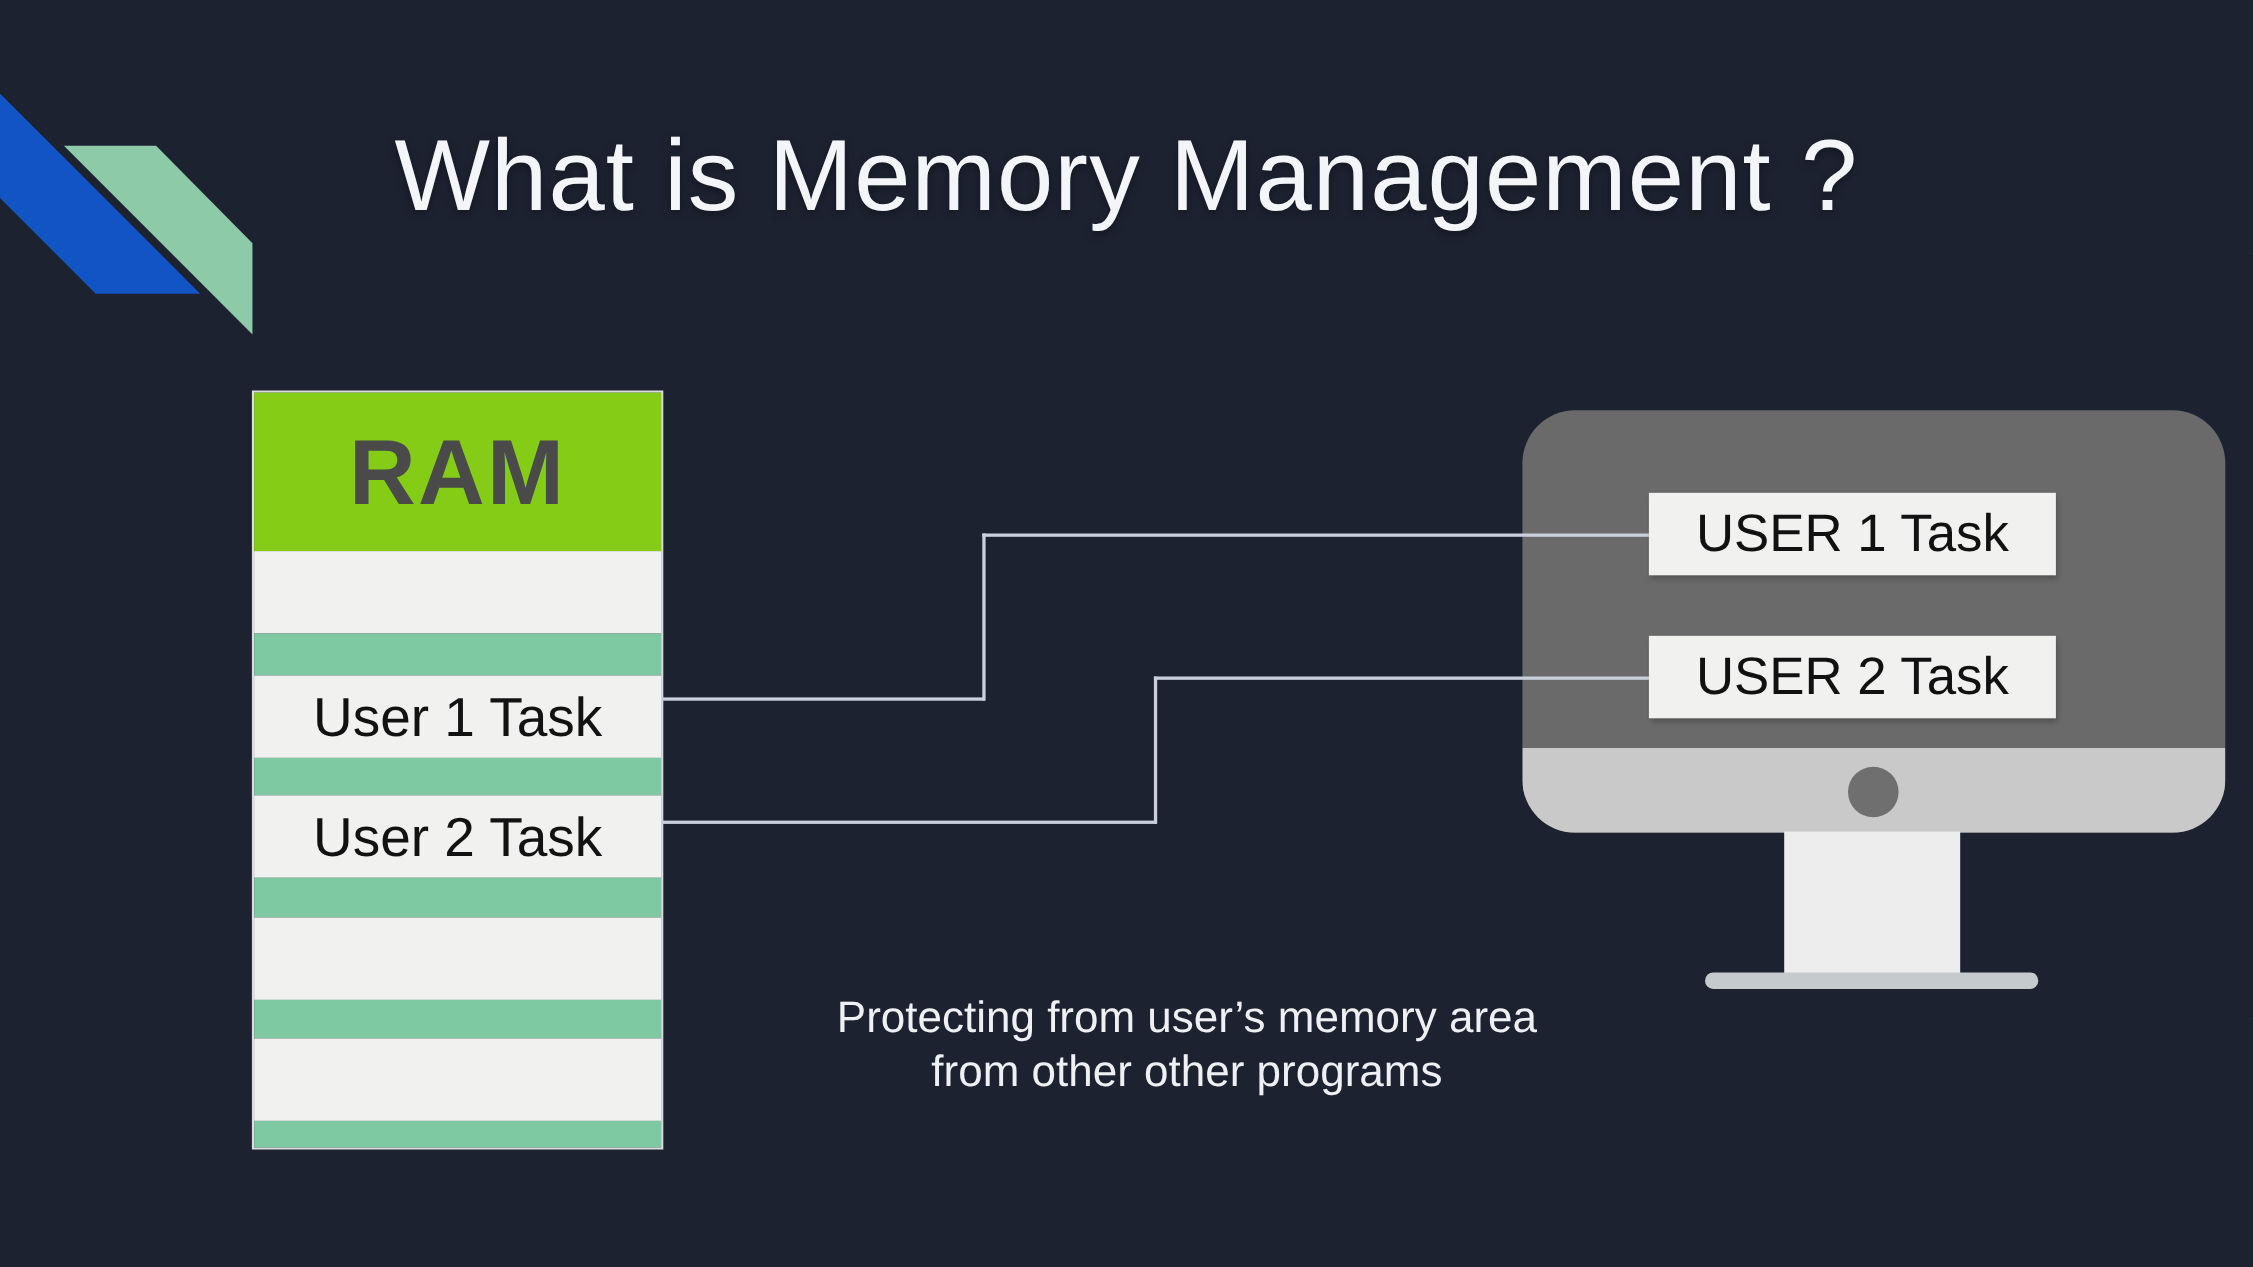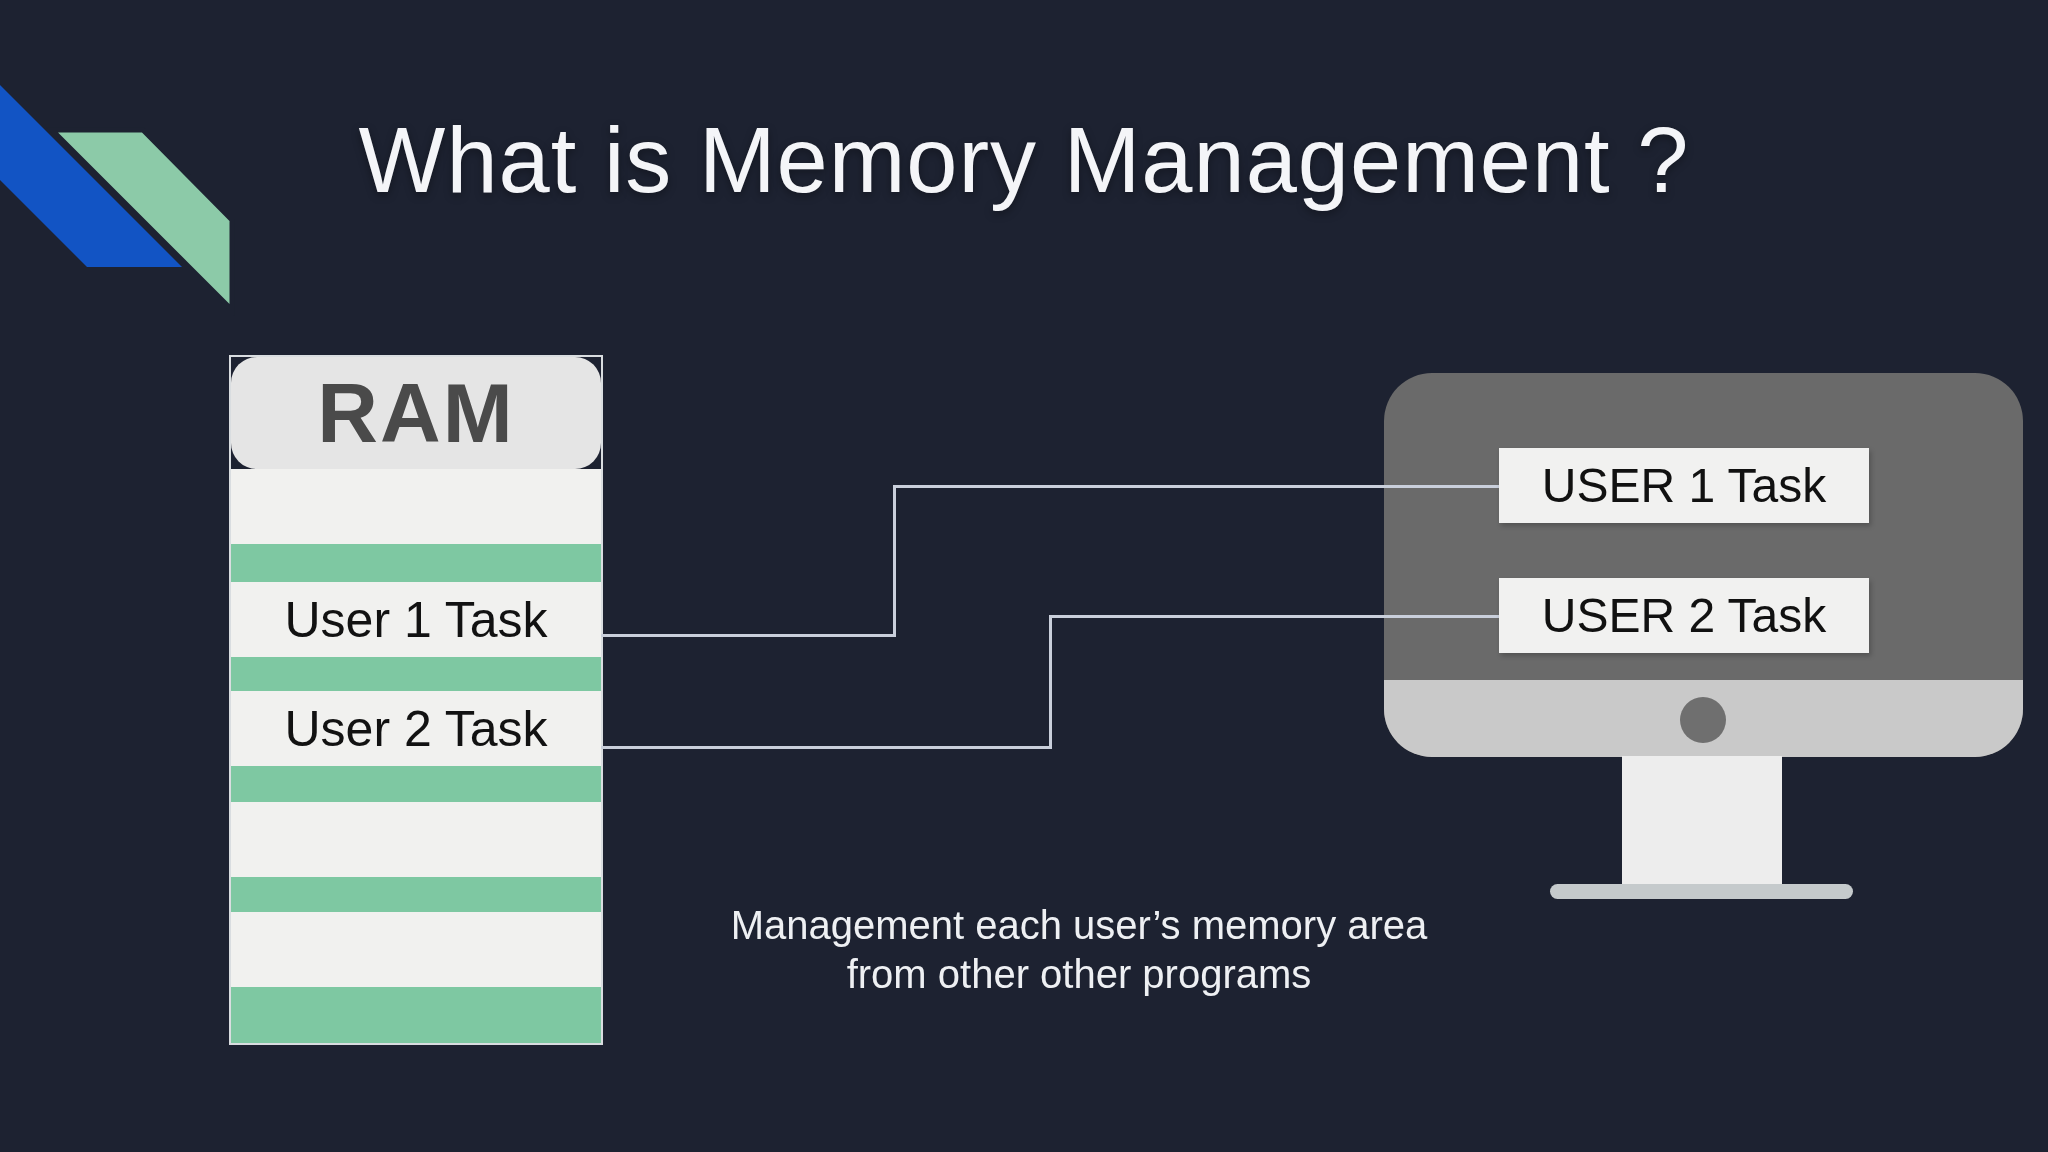--- a/index.html
+++ b/index.html
@@ -39,13 +39,12 @@
   }
   .ram-row { flex: none; display: flex; align-items: center; justify-content: center; }
   .ram-row.header {
-    height: 112px;
-    background: #e5e5e5;
+    height: 144px;
+    background: #84cc16;
     font-size: 84px;
     font-weight: 700;
     letter-spacing: 2px;
     color: #4a4a4a;
-    border-radius: 26px;
   }
   .ram-row.free  { background: #f1f1ef; }
   .ram-row.task  { background: #f1f1ef; font-size: 50px; color: #121212; }

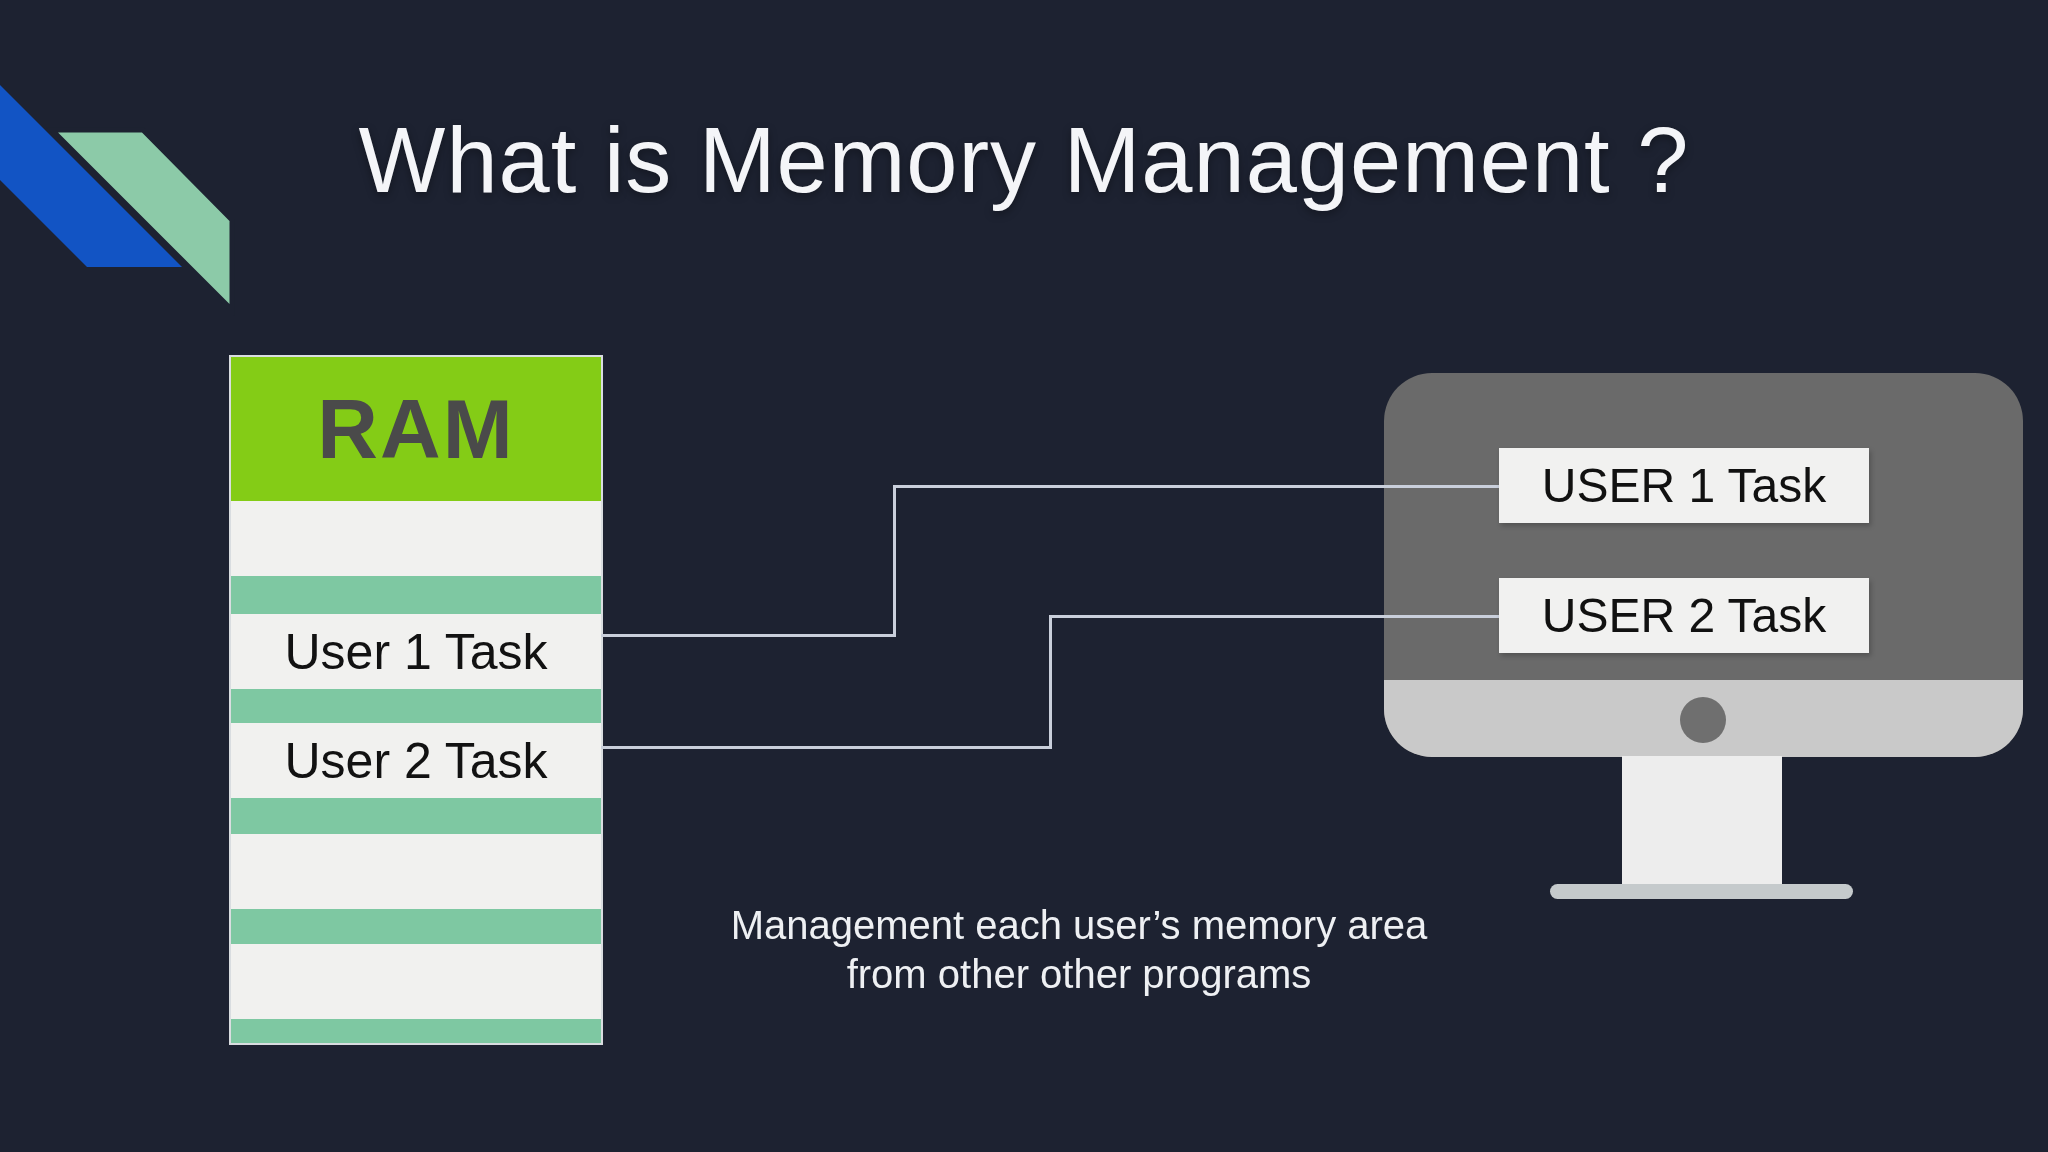--- a/index.html
+++ b/index.html
@@ -159,7 +159,7 @@
   <div class="monitor-label u2">USER 2 Task</div>
 
   <div class="caption">
-    <div>Management each user’s memory area</div>
+    <div>Protecting from user’s memory area</div>
     <div>from other other programs</div>
   </div>
 

